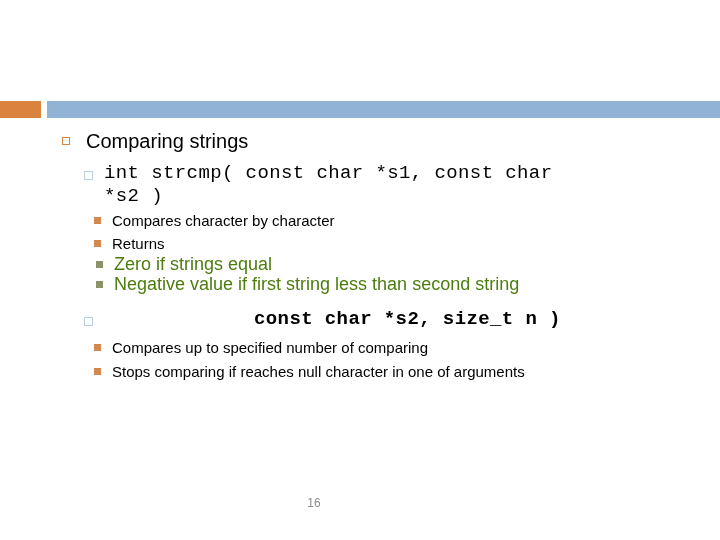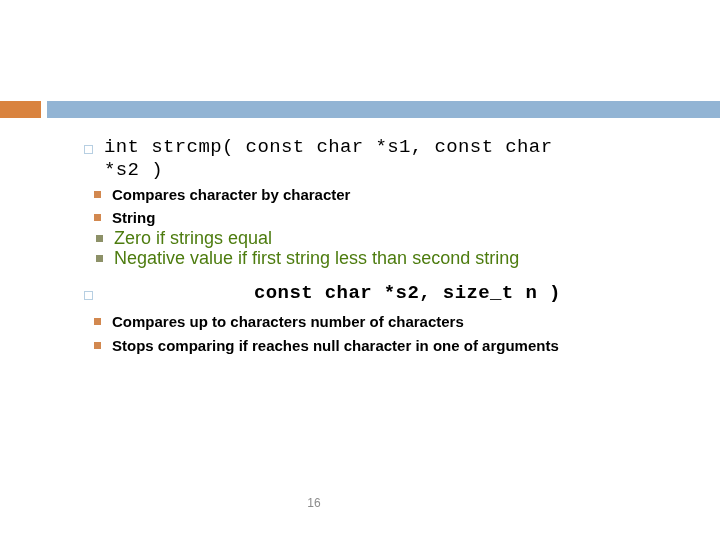--- a/index.html
+++ b/index.html
@@ -182,6 +182,10 @@
 
   <div class="body-block">
 
+    <div class="lvl1">
+      <span class="bullet-sq-hollow-orange"></span>
+      <div class="lvl1-text">Comparing strings</div>
+    </div>
 
     <div class="lvl2">
       <span class="bullet-sq-hollow-blue"></span>

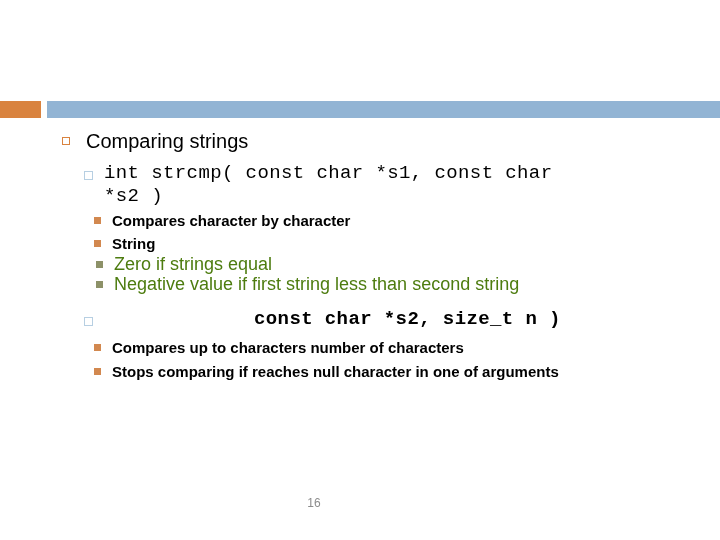--- a/index.html
+++ b/index.html
@@ -155,7 +155,7 @@
     height: 7px;
     background: #8d9168;
   }
-  .group-lvl3 { margin-left: 34px; font-weight: bold; }
+  .group-lvl3 { margin-left: 34px; }
   .group-lvl4 { margin-left: 36px; }
 
   

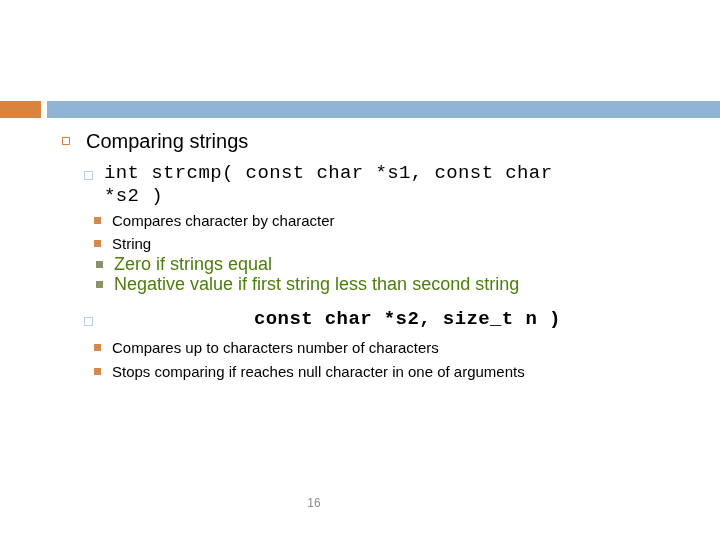--- a/index.html
+++ b/index.html
@@ -200,7 +200,7 @@
       </div>
       <div class="lvl3">
         <span class="bullet-sq-solid-orange"></span>
-        <div class="lvl3-text">String</div>
+        <div class="lvl3-text">Returns</div>
       </div>
     </div>
 

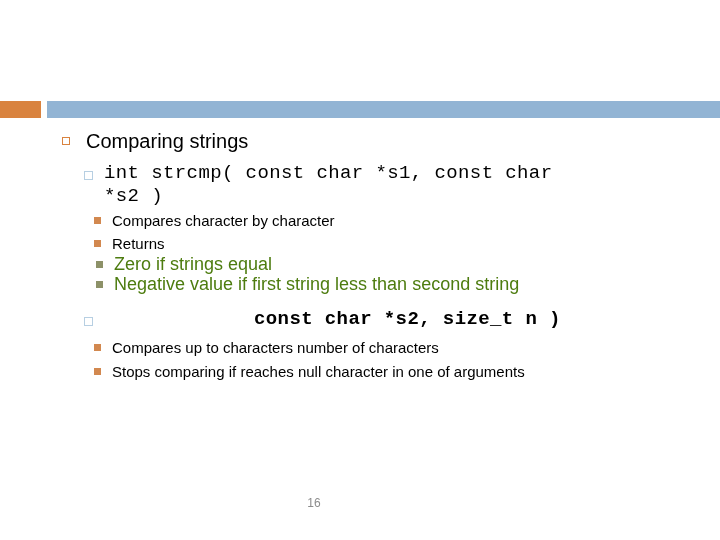--- a/index.html
+++ b/index.html
@@ -223,7 +223,7 @@
     <div class="group-lvl3" style="margin-top:6px;">
       <div class="lvl3">
         <span class="bullet-sq-solid-orange"></span>
-        <div class="lvl3-text">Compares up to characters number of characters</div>
+        <div class="lvl3-text">Compares up to specified number of comparing</div>
       </div>
       <div class="lvl3" style="margin-top:3px;">
         <span class="bullet-sq-solid-orange"></span>

